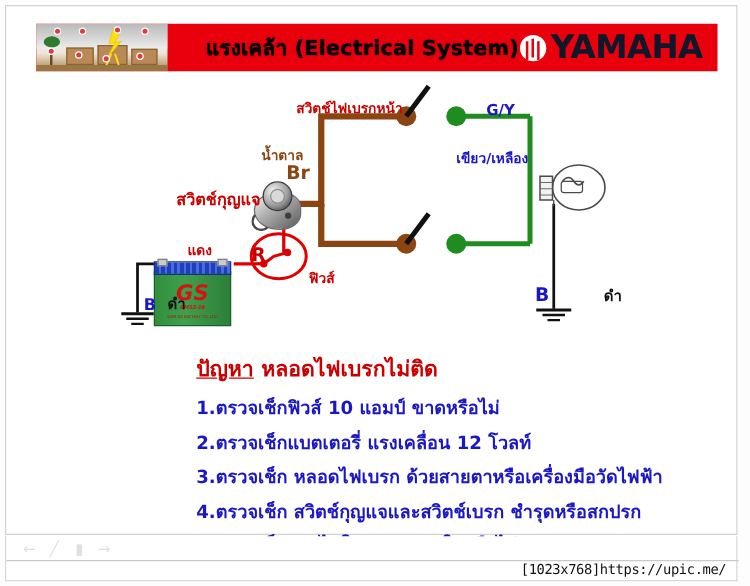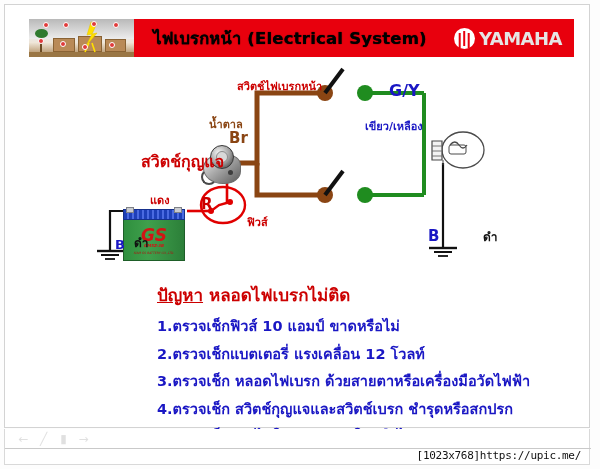--- a/index.html
+++ b/index.html
@@ -149,7 +149,7 @@
         <div class="dot" style="left:80px;bottom:9px;"></div>
       </div>
 
-      <div id="hdr-title">ไฟเบรกหน้า (Electrical System)</div>
+      <div id="hdr-title">แรงเคล้า (Electrical System)</div>
 
       <div id="yamaha">
         <div id="ylogo"></div>

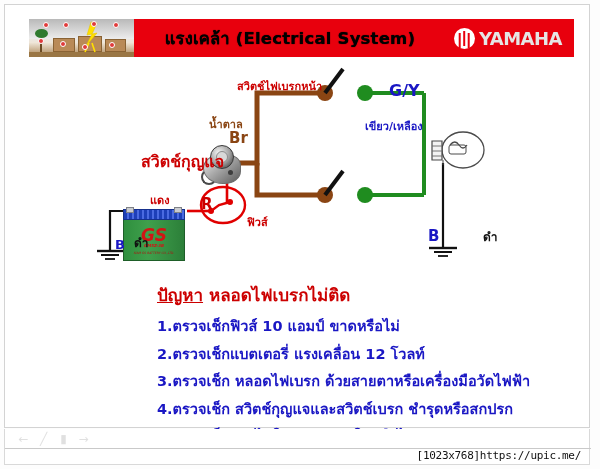--- a/index.html
+++ b/index.html
@@ -43,7 +43,7 @@
   #ylogo:after{content:"";position:absolute;left:50%;top:3px;width:1.6px;height:15px;
                background:#e8000d;transform:translateX(-50%);
                box-shadow:-4.5px 2px 0 0 #e8000d,4.5px 2px 0 0 #e8000d;}
-  #ytext{color:#e5e5e5;font-weight:bold;font-size:18px;letter-spacing:-0.5px;
+  #ytext{color:#0f172a;font-weight:bold;font-size:26px;letter-spacing:-0.5px;
          font-family:"DejaVu Sans","Liberation Sans",sans-serif;}
 
   

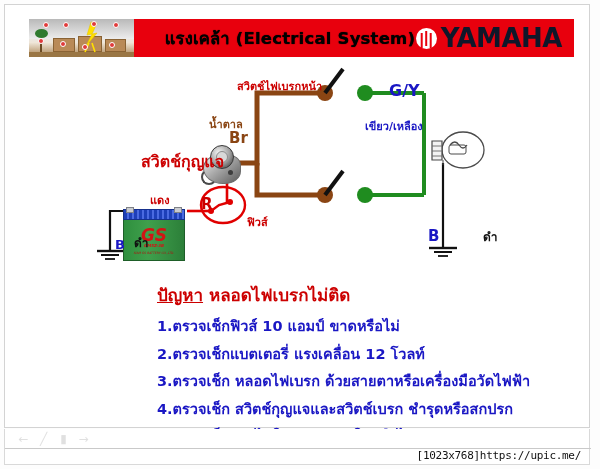--- a/index.html
+++ b/index.html
@@ -237,7 +237,7 @@
     <div class="lbl lbl-red" style="left:196px;top:190px;font-size:15px;">R</div>
     <div class="lbl lbl-red" style="left:242px;top:208px;font-size:11px;">ฟิวส์</div>
 
-    <div class="lbl lbl-blue" style="left:384px;top:76px;font-size:16px;">G/Y</div>
+    <div class="lbl lbl-blue" style="left:384px;top:76px;font-size:12px;">G/Y</div>
     <div class="lbl lbl-blue" style="left:360px;top:112px;font-size:11px;">เขียว/เหลือง</div>
 
     <div class="lbl lbl-blue" style="left:423px;top:222px;font-size:15px;">B</div>

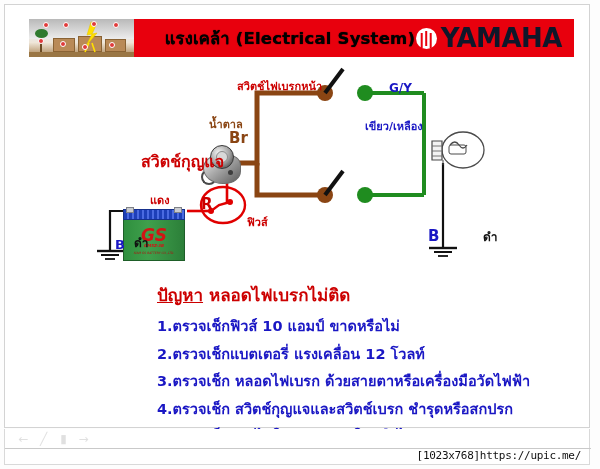--- a/index.html
+++ b/index.html
@@ -231,7 +231,7 @@
     <div class="lbl lbl-brown" style="left:204px;top:110px;font-size:11px;">น้ำตาล</div>
     <div class="lbl lbl-brown" style="left:224px;top:124px;font-size:15px;">Br</div>
 
-    <div class="lbl lbl-red" style="left:136px;top:144px;font-size:16px;">สวิตช์กุญแจ</div>
+    <div class="lbl lbl-red" style="left:136px;top:144px;font-size:13px;">สวิตช์กุญแจ</div>
 
     <div class="lbl lbl-red" style="left:145px;top:186px;font-size:11px;">แดง</div>
     <div class="lbl lbl-red" style="left:196px;top:190px;font-size:15px;">R</div>

